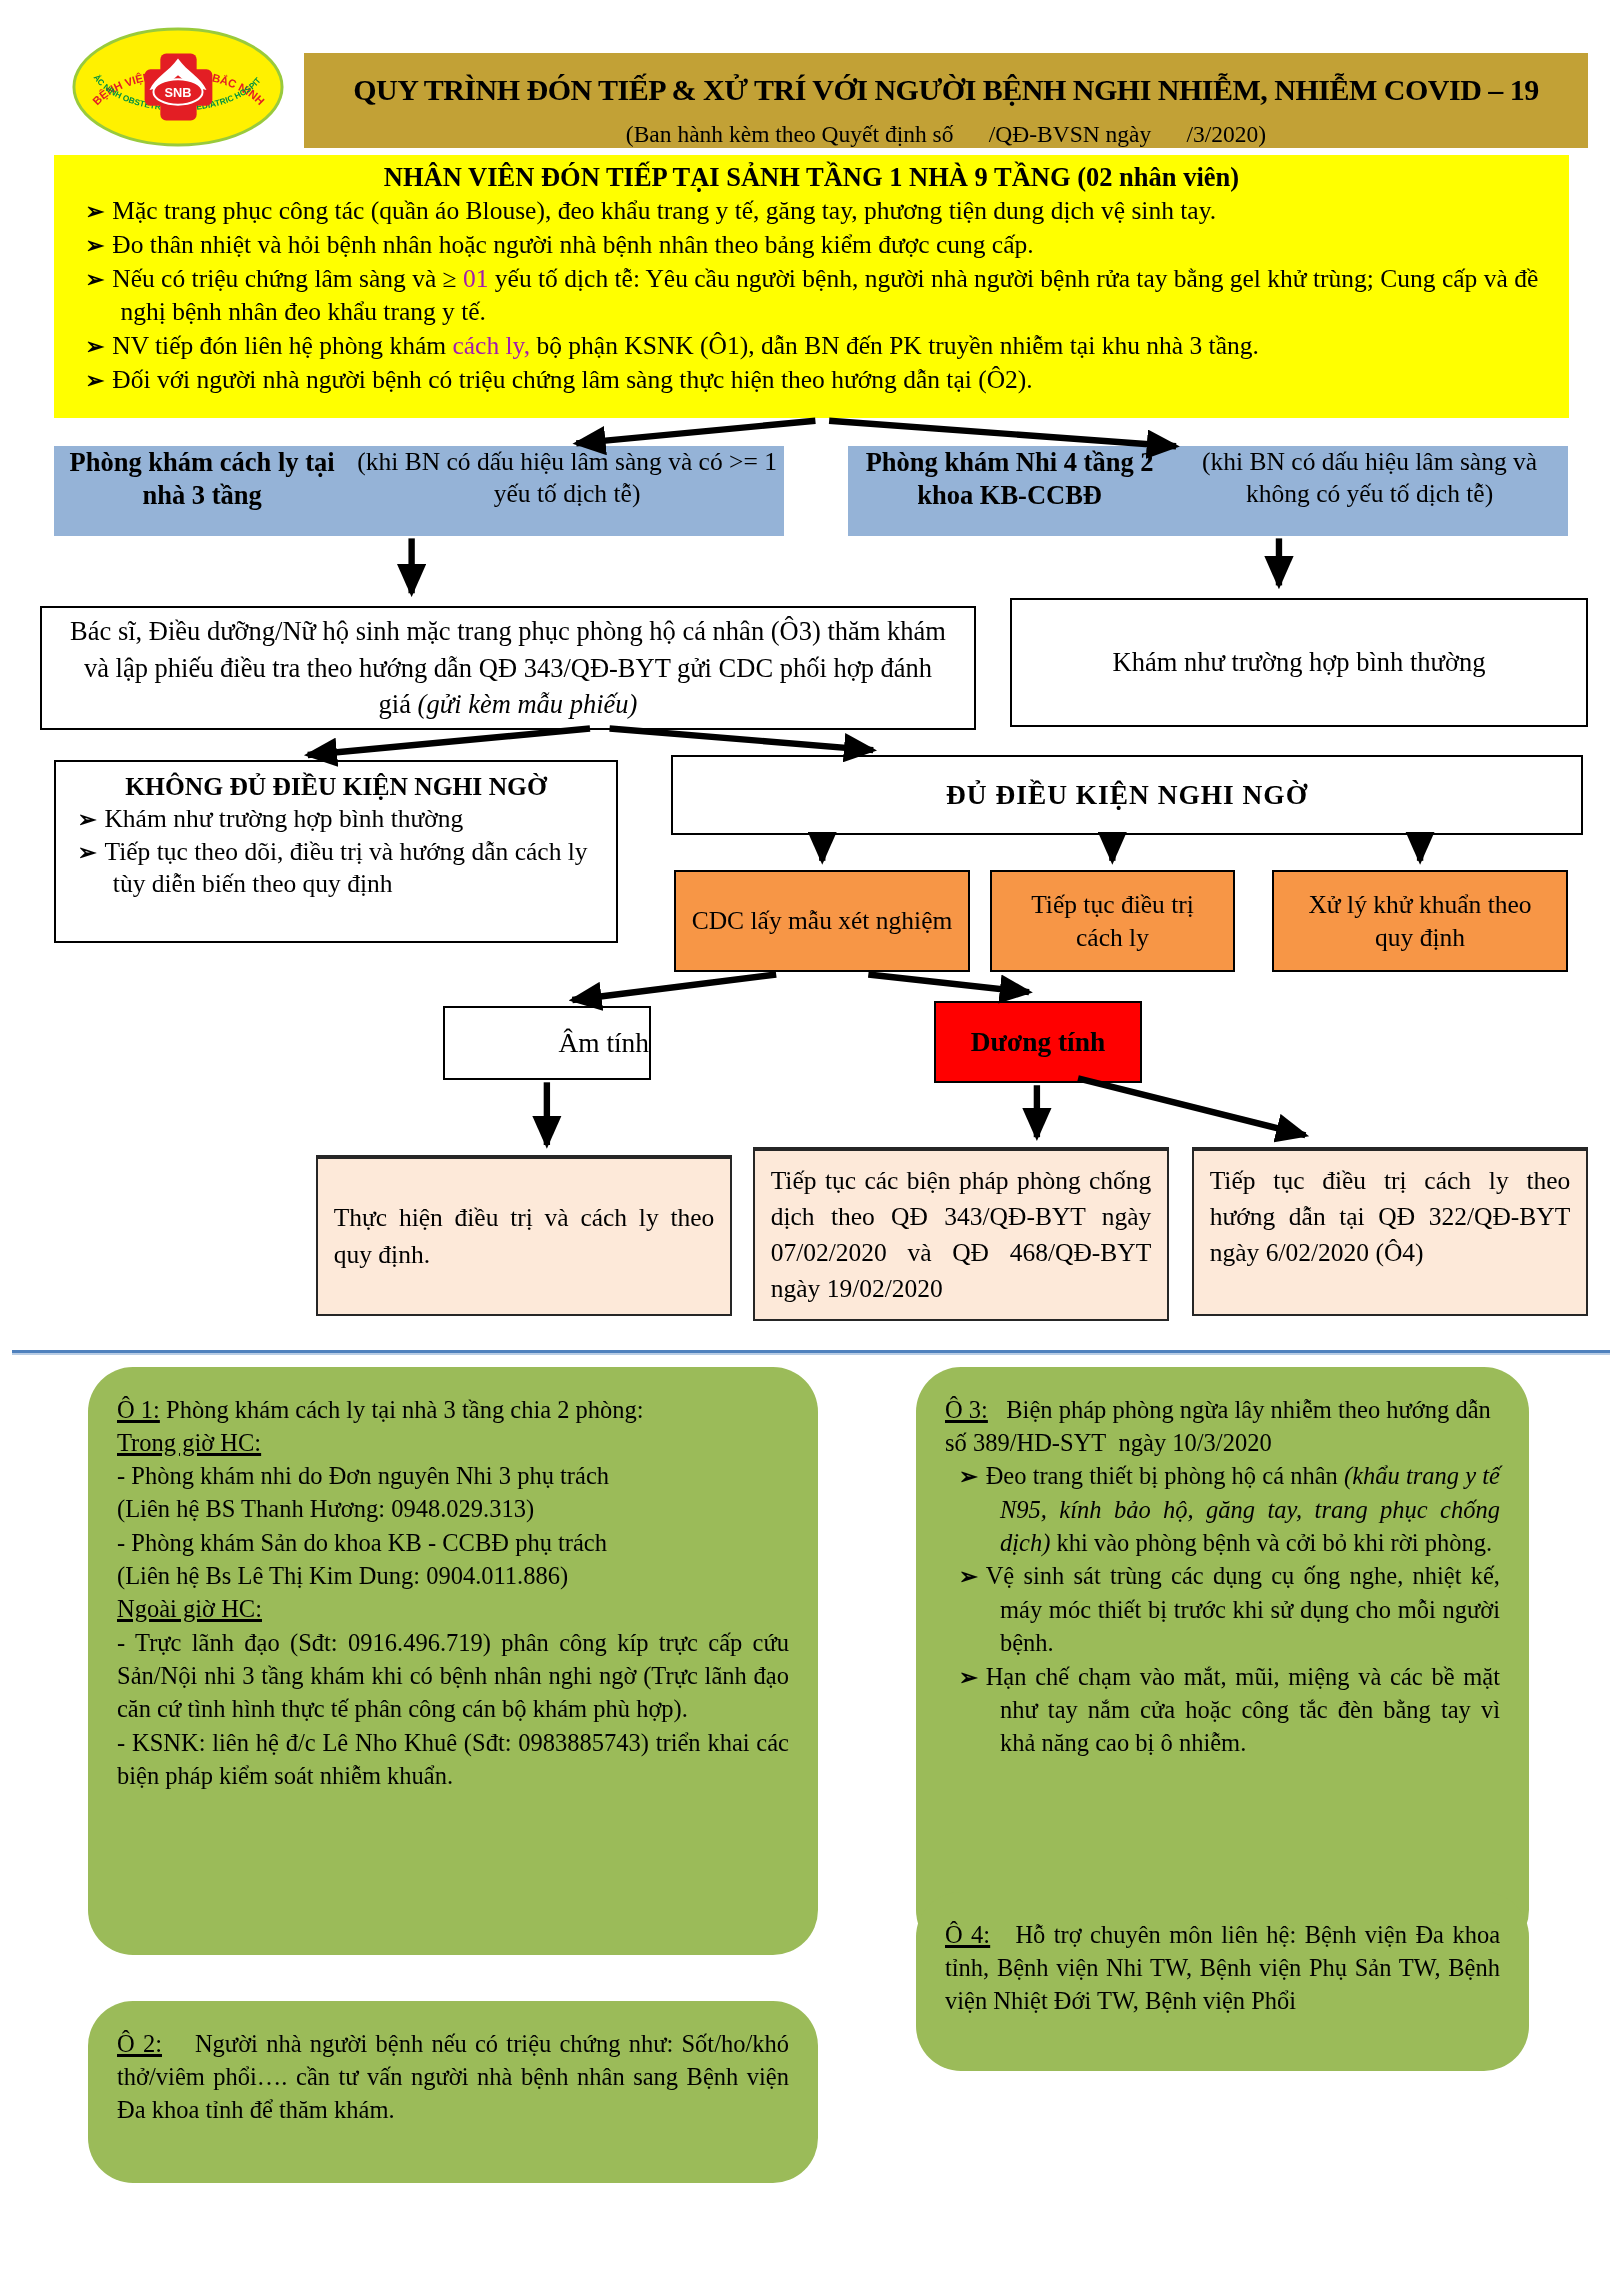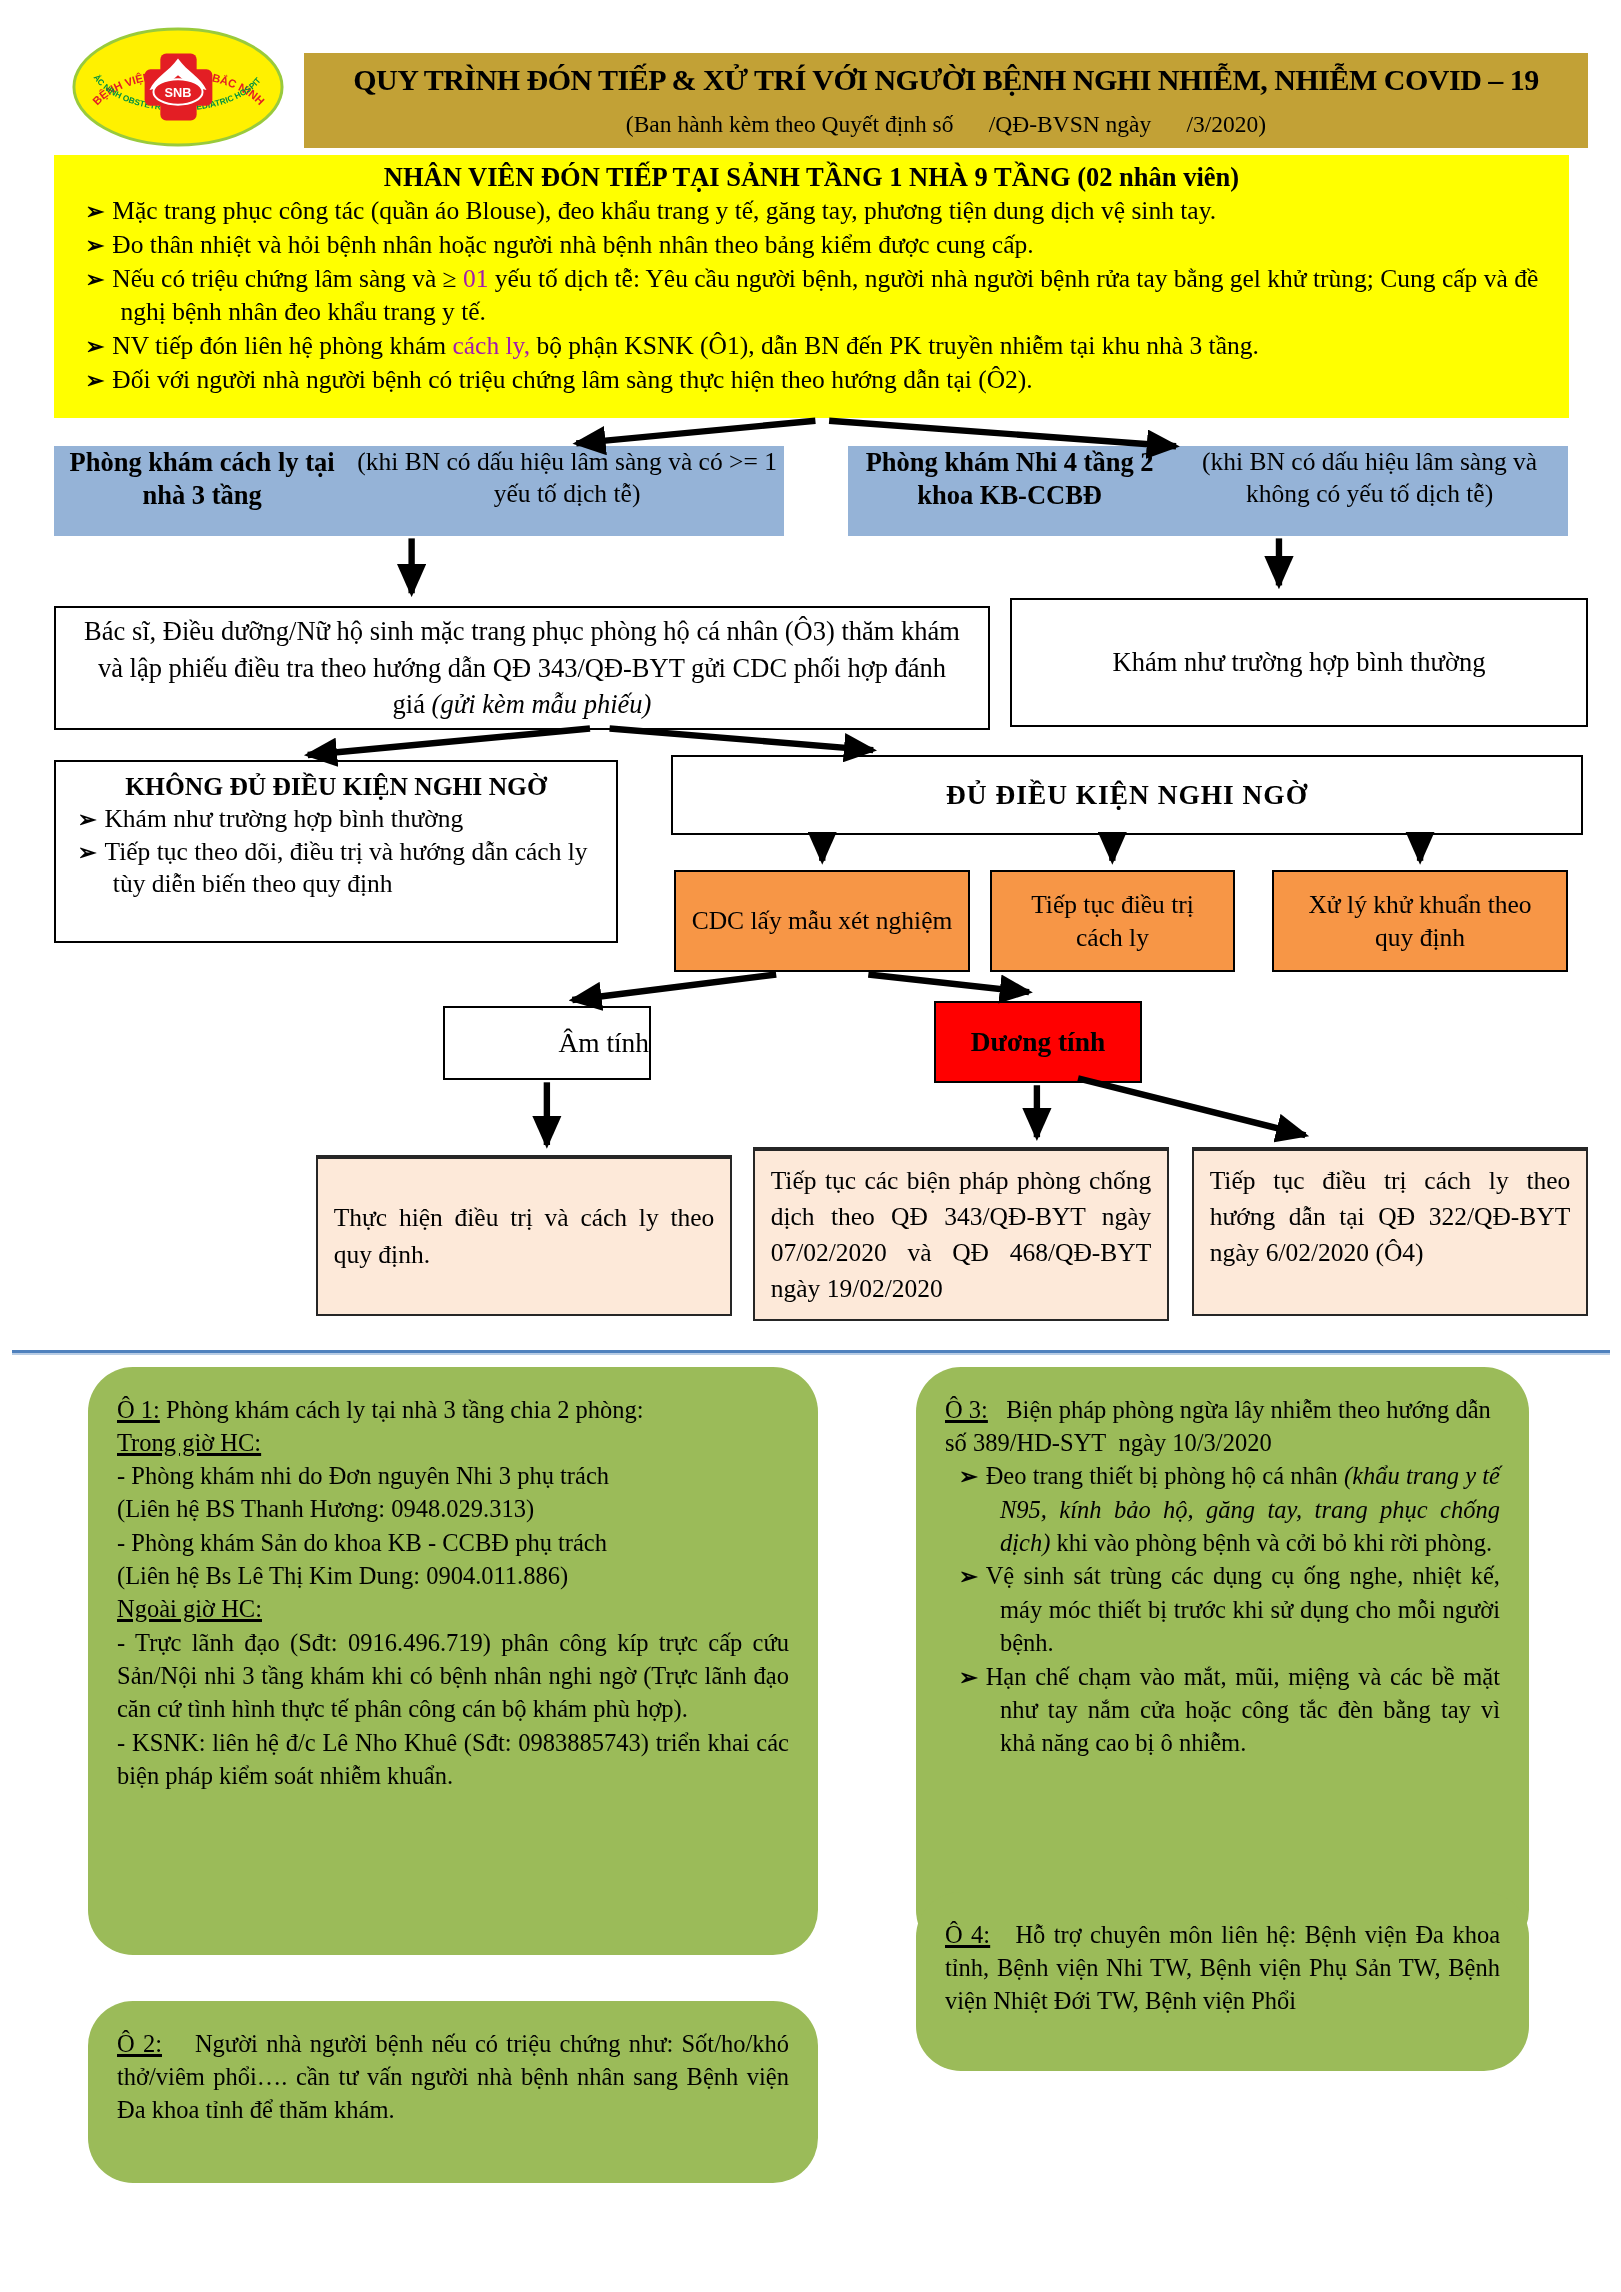--- a/index.html
+++ b/index.html
@@ -8,7 +8,7 @@
   .abs{position:absolute;box-sizing:border-box}
 
   
-  .header-bar{left:304px;top:53px;width:1284px;height:95px;background:#C2A136;text-align:center;padding-top:8px}
+  .header-bar{left:304px;top:53px;width:1284px;height:95px;background:#C2A136;text-align:center;padding-top:18px}
   .header-title{font-weight:bold;font-size:30px;line-height:1.25;letter-spacing:-0.5px}
   .header-subtitle{font-size:23.5px;white-space:pre;margin-top:12px}
   .logo{left:71px;top:25.5px}

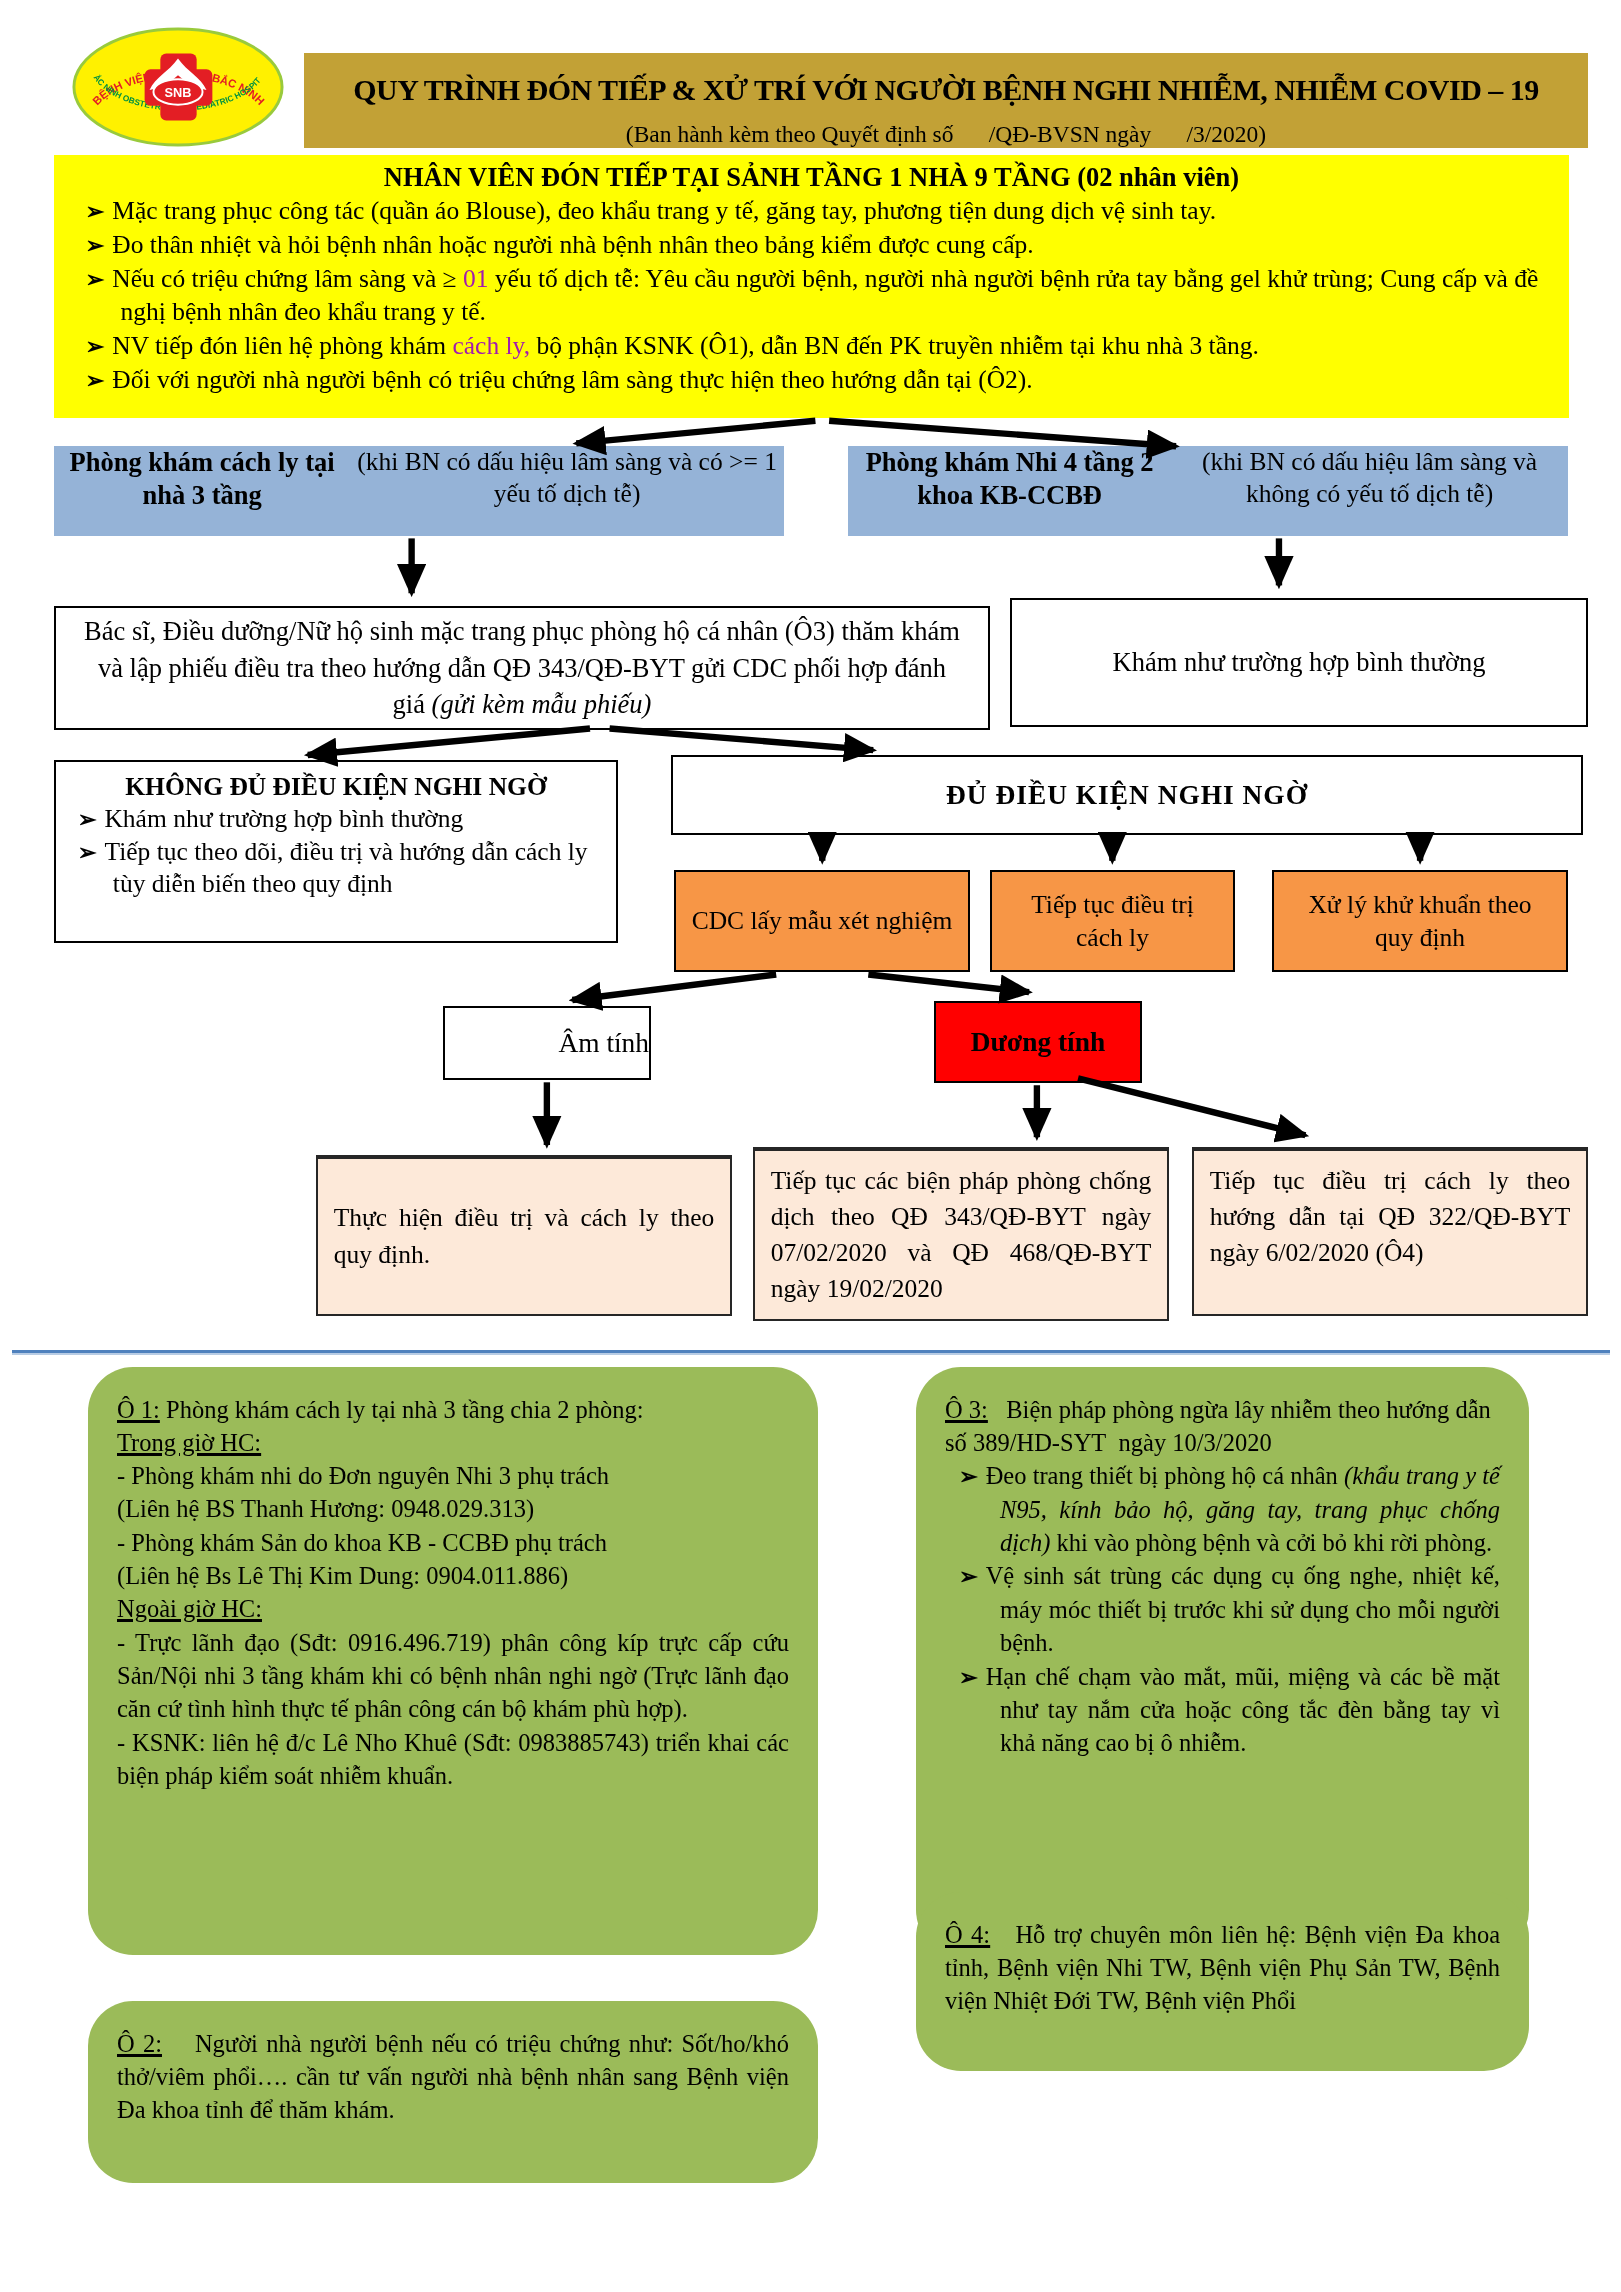--- a/index.html
+++ b/index.html
@@ -29,7 +29,7 @@
   .bt2{font-size:25.5px;line-height:1.25}
 
   .wborder{background:#fff;border:2.9px solid #000}
-  .doctor-box{left:54px;top:606px;width:936px;height:124px;display:flex;align-items:center;justify-content:center;
+  .doctor-box{left:40px;top:606px;width:936px;height:124px;display:flex;align-items:center;justify-content:center;
               text-align:center;font-size:26.5px;line-height:1.38;padding:3.9px 23.5px}
   .normal-box{left:1010px;top:598px;width:578px;height:129px;display:flex;align-items:center;justify-content:center;font-size:26.5px}
   .notsusp-box{left:54px;top:760px;width:564px;height:183px;padding:7.8px 11.8px 0 11.8px;font-size:25.5px}

